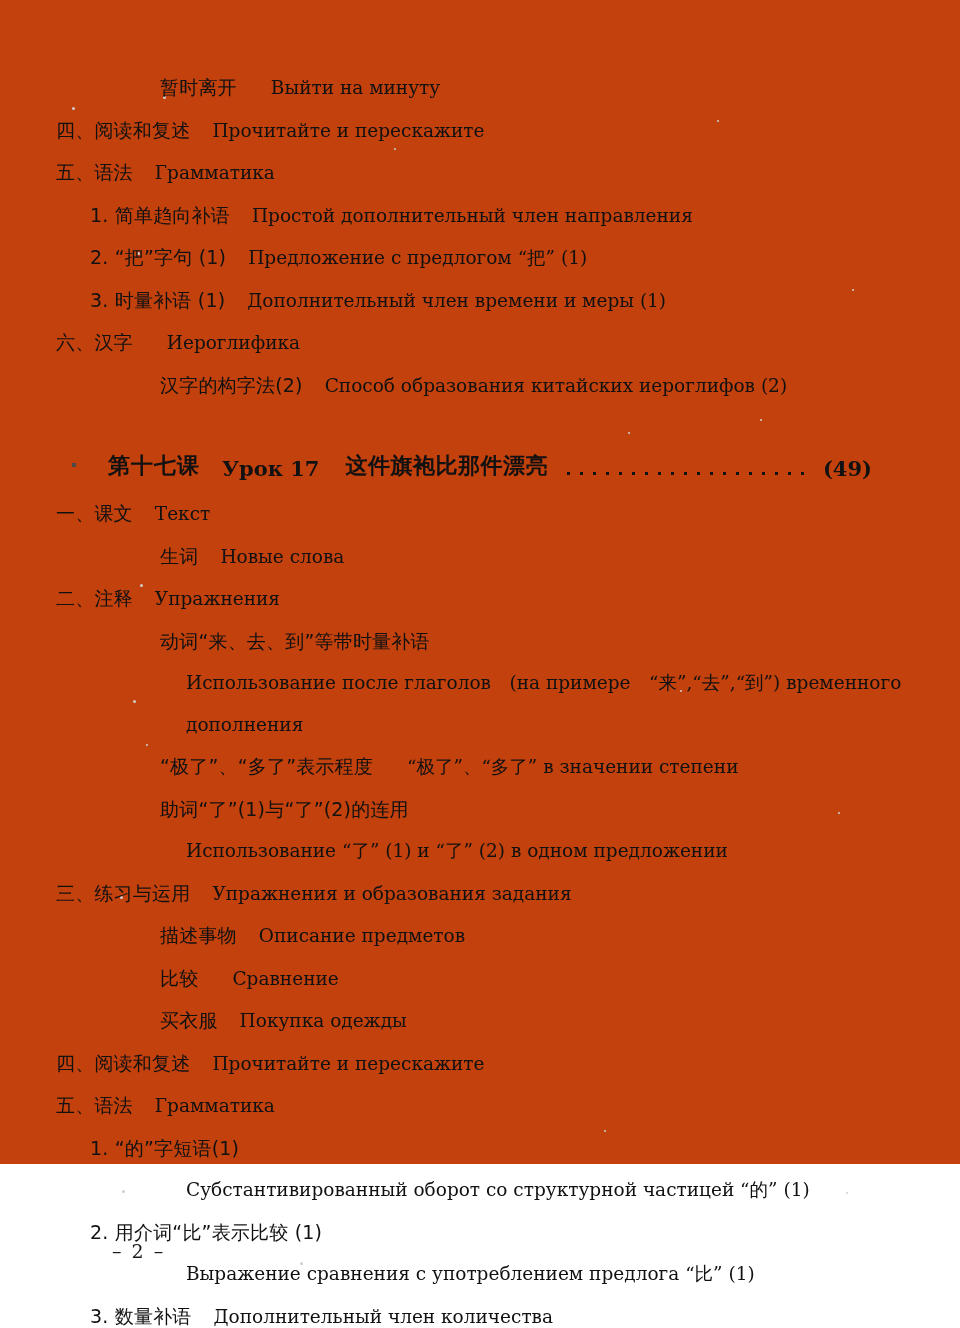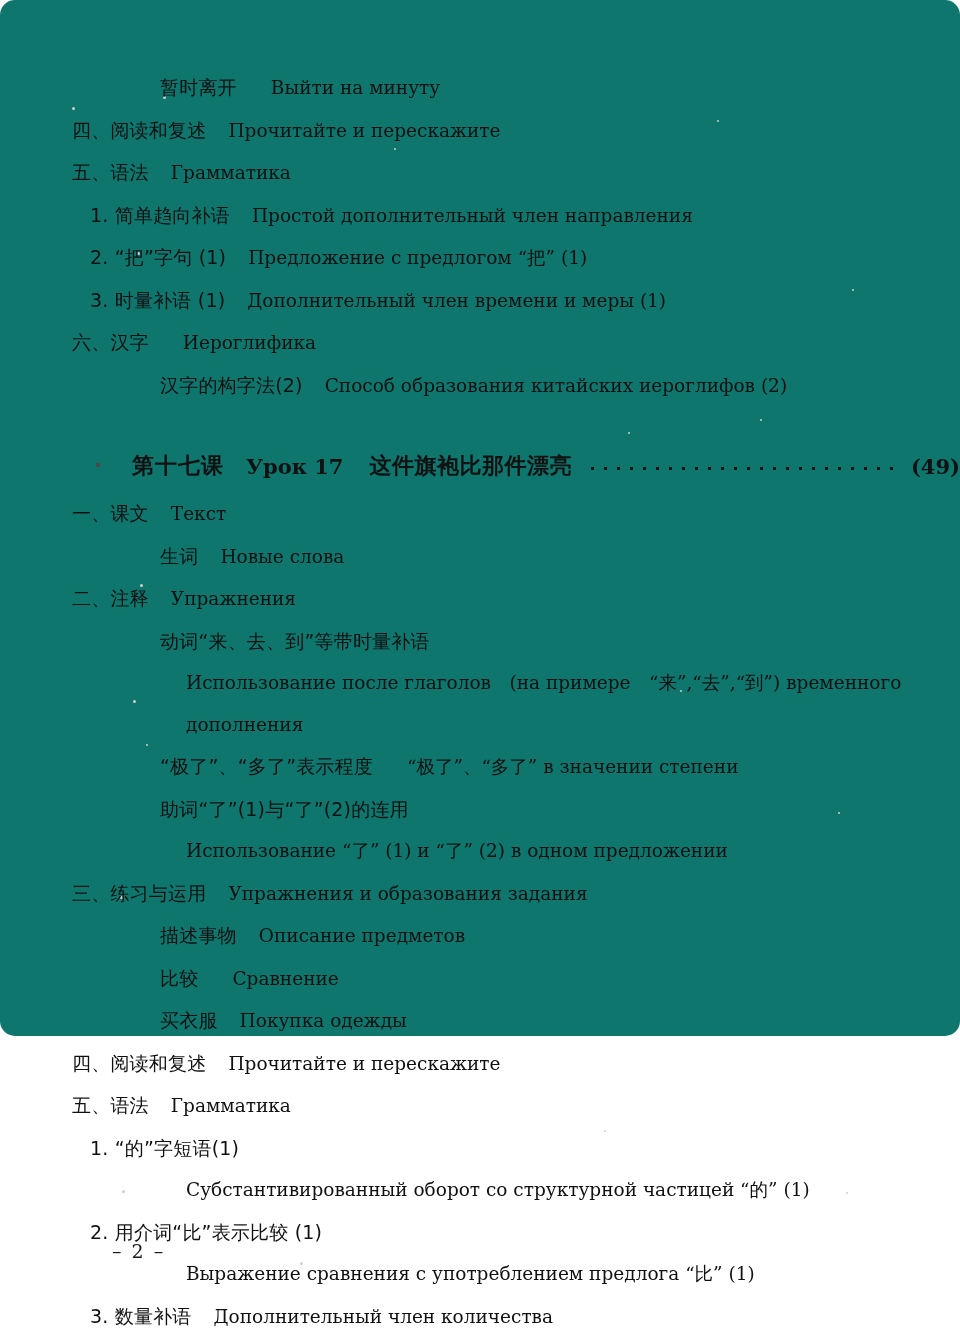--- a/index.html
+++ b/index.html
@@ -21,9 +21,8 @@
     left: 0;
     top: 0;
     width: 960px;
-    height: 1036px;
-    background: #0f766e;
-    border-radius: 15px;
+    height: 1164px;
+    background: #c2410c;
   }
 
   

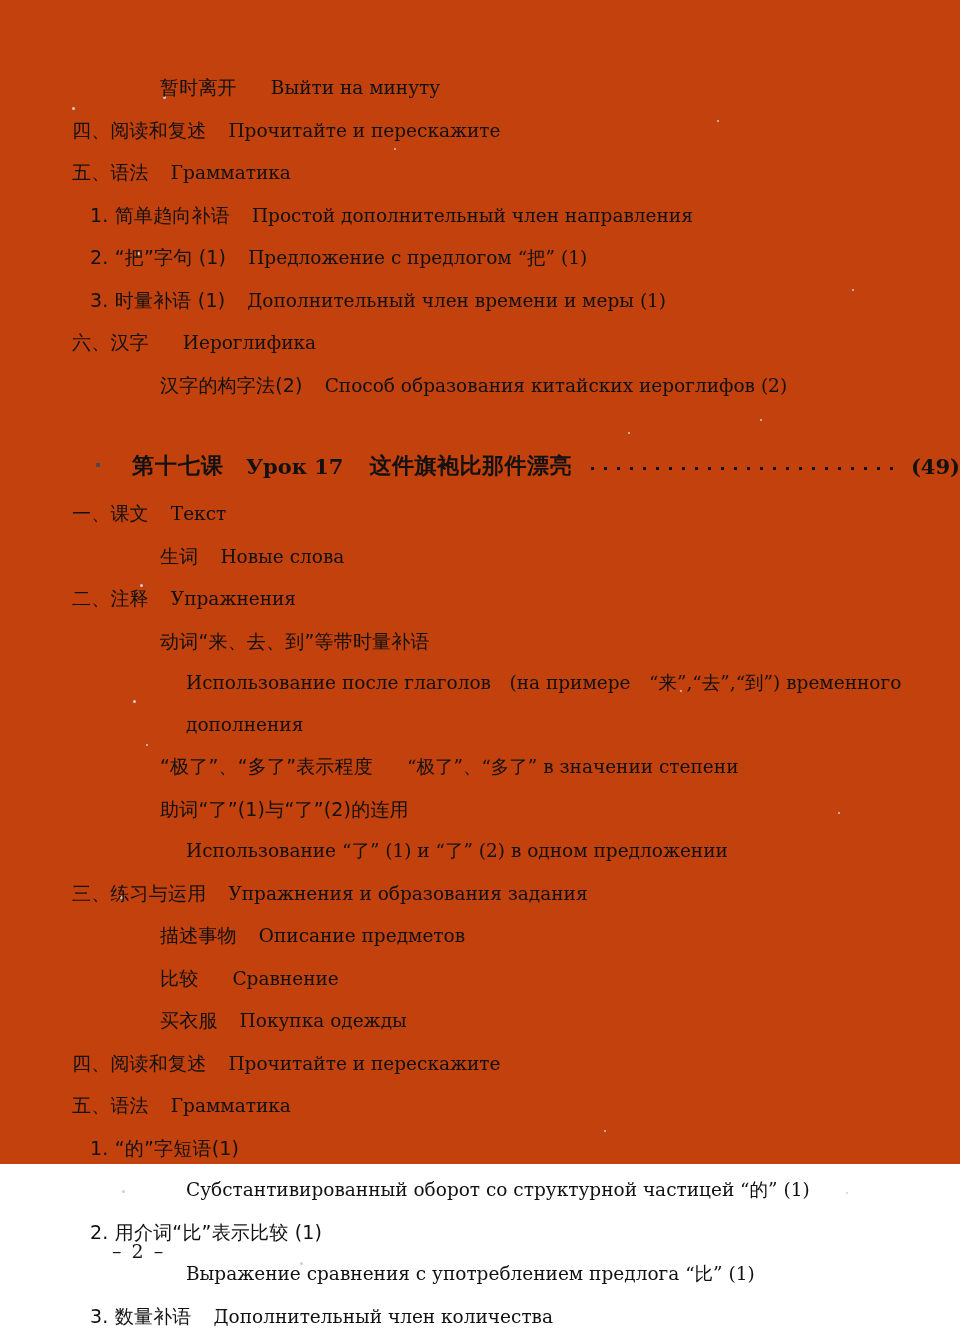--- a/index.html
+++ b/index.html
@@ -46,7 +46,7 @@
     white-space: nowrap;
     font-size: 18.5px;
   }
-  .ind-1        { padding-left: 72px; }   
+  .ind-1        { padding-left: 56px; }   
   .ind-2        { padding-left: 160px; }   
   .ind-3        { padding-left: 90px; }   
   .ind-4        { padding-left: 186px; }

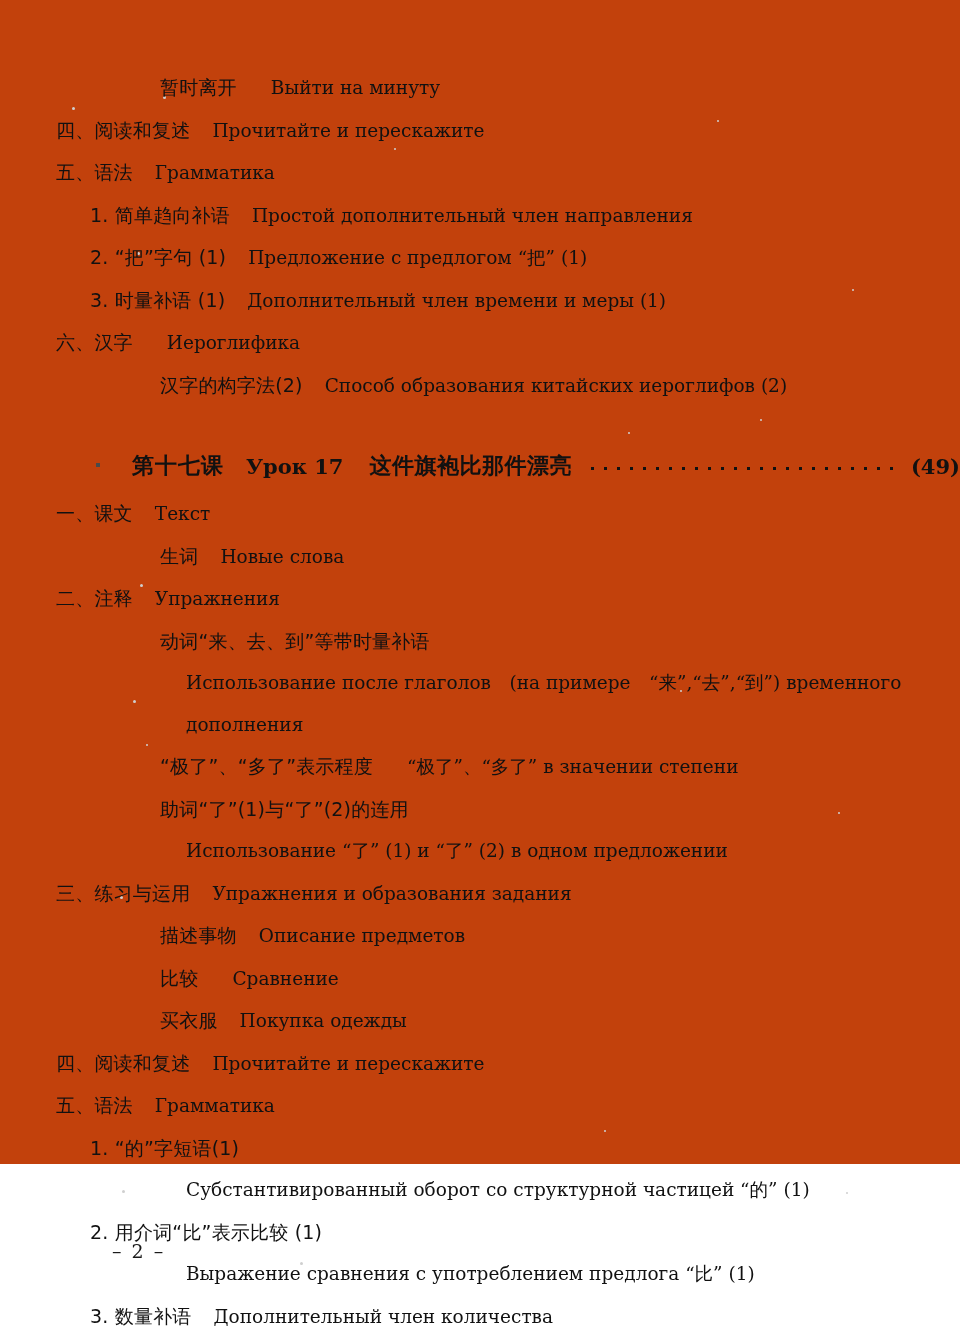--- a/index.html
+++ b/index.html
@@ -70,10 +70,10 @@
   .lesson-head {
     position: relative;
     display: flex;
-    align-items: center;
+    align-items: flex-end;
     padding-left: 108px;
-    font-weight: bold;
-    margin-left: 24px;
+    padding-right: 88px;
+    font-weight: bold;
   }
   .lesson-head .lh-cjk {
     font-family: "DejaVu Sans", "Liberation Sans", sans-serif;

